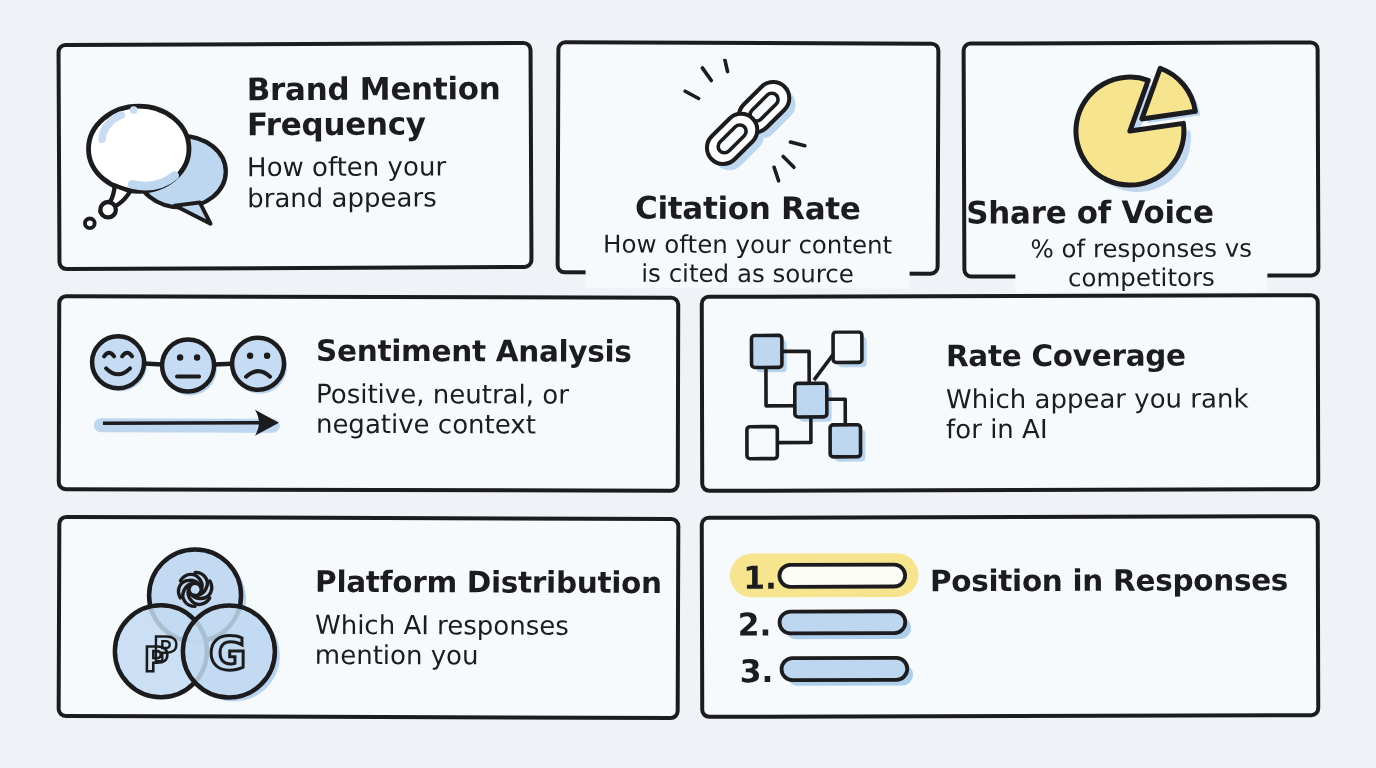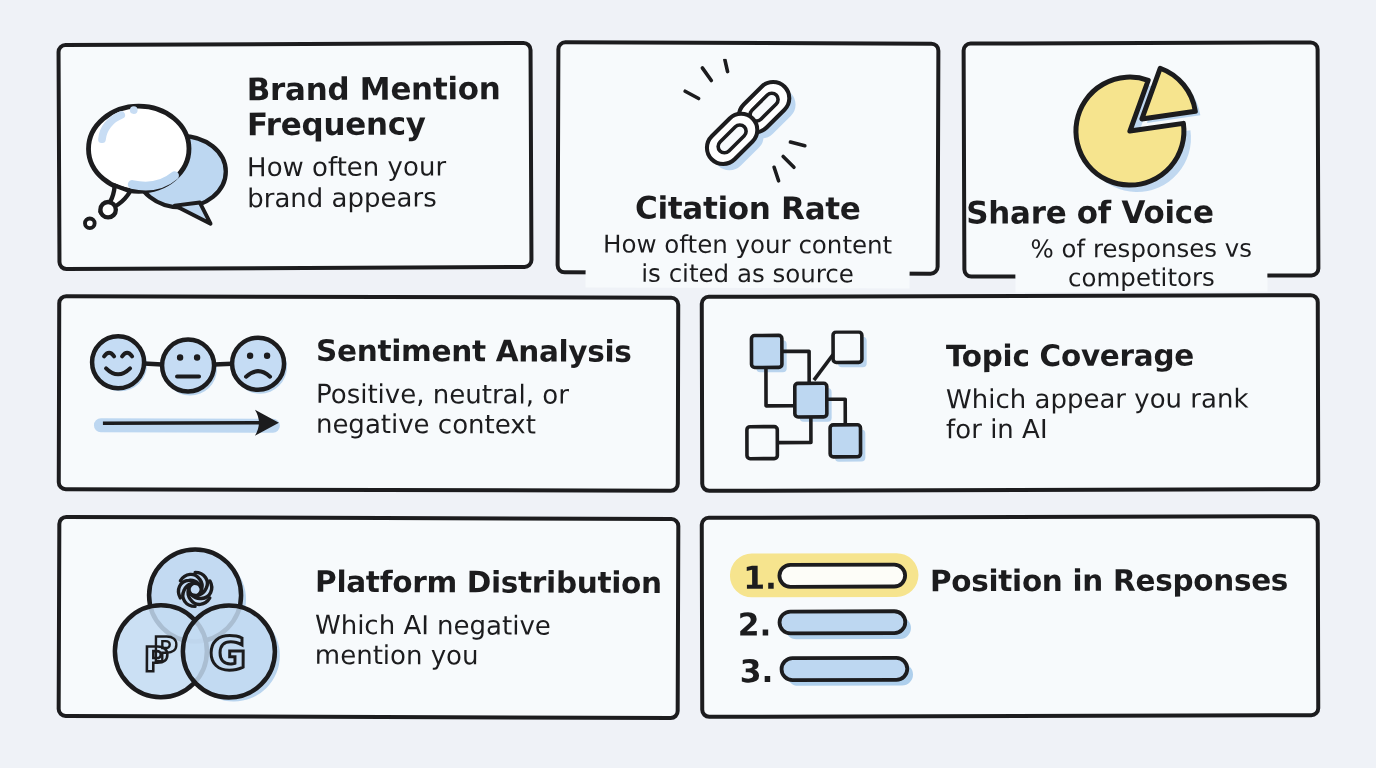--- a/index.html
+++ b/index.html
@@ -173,7 +173,7 @@
       </svg>
     </span>
     <div class="text">
-      <div class="t nw">Topic Coverage</div>
+      <div class="t nw">Rate Coverage</div>
       <div class="d">Which appear you rank for in AI</div>
     </div>
   </div>

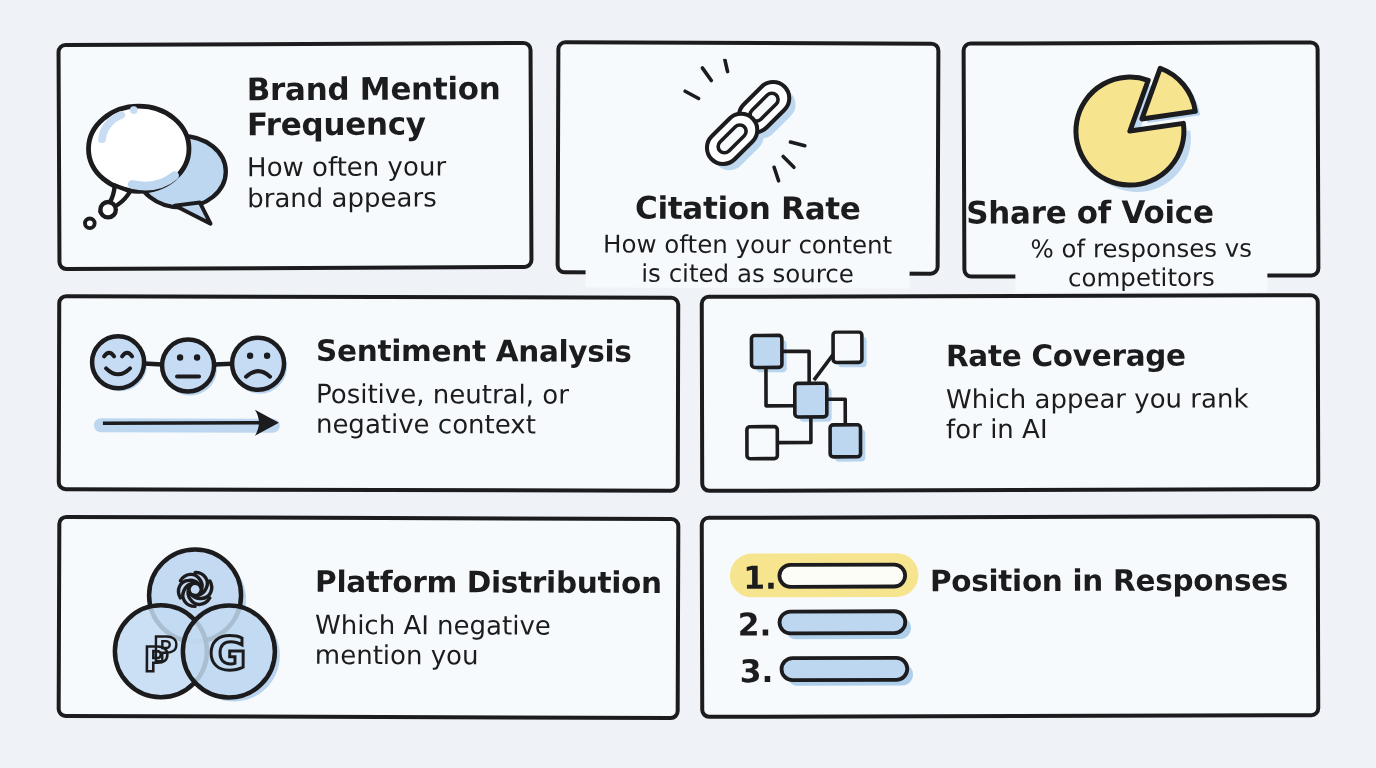--- a/index.html
+++ b/index.html
@@ -203,7 +203,7 @@
     </span>
     <div class="text">
       <div class="t nw">Platform Distribution</div>
-      <div class="d">Which AI negative mention you</div>
+      <div class="d">Which AI responses mention you</div>
     </div>
   </div>
 

